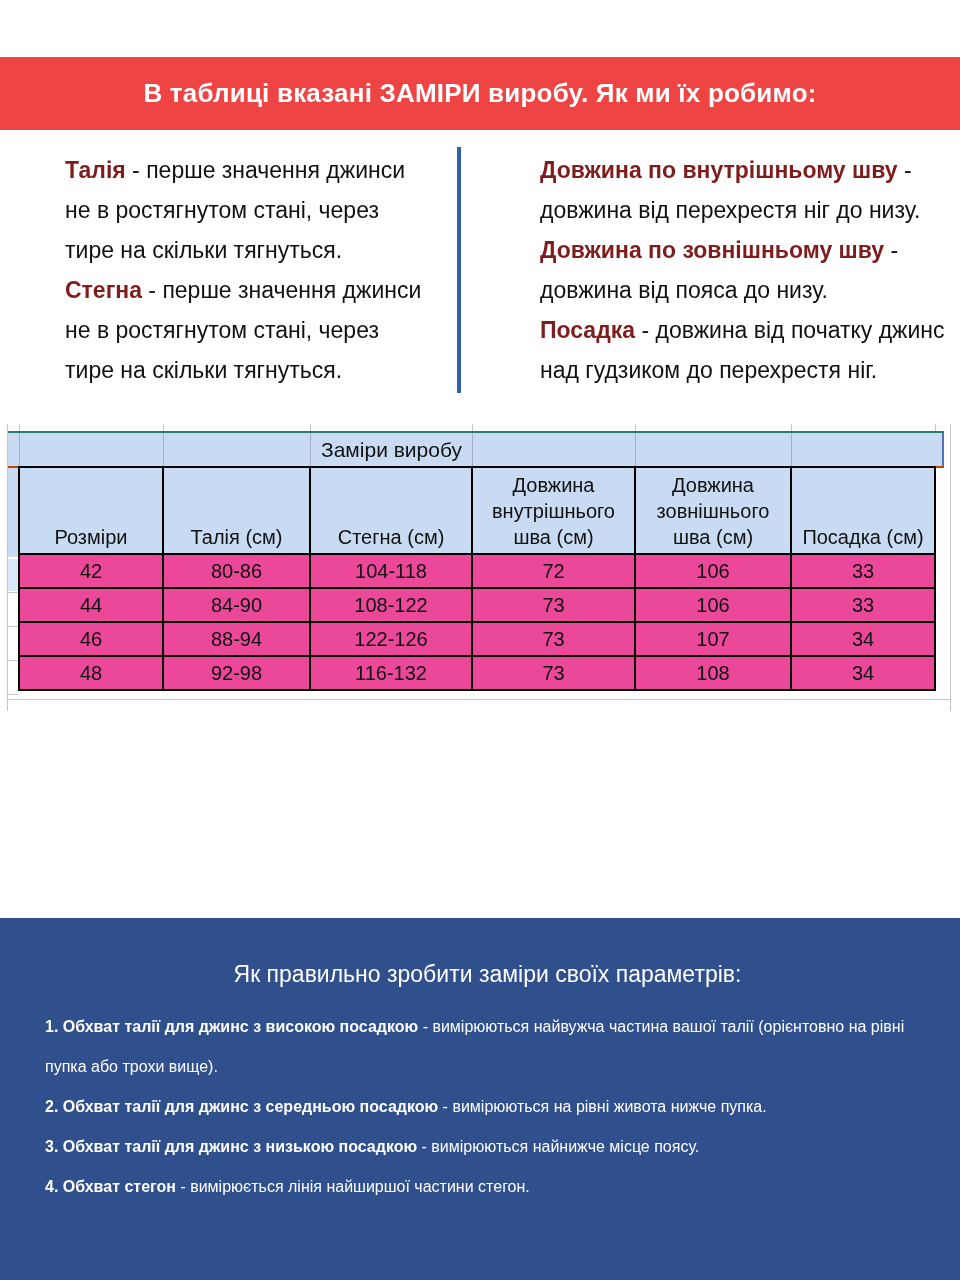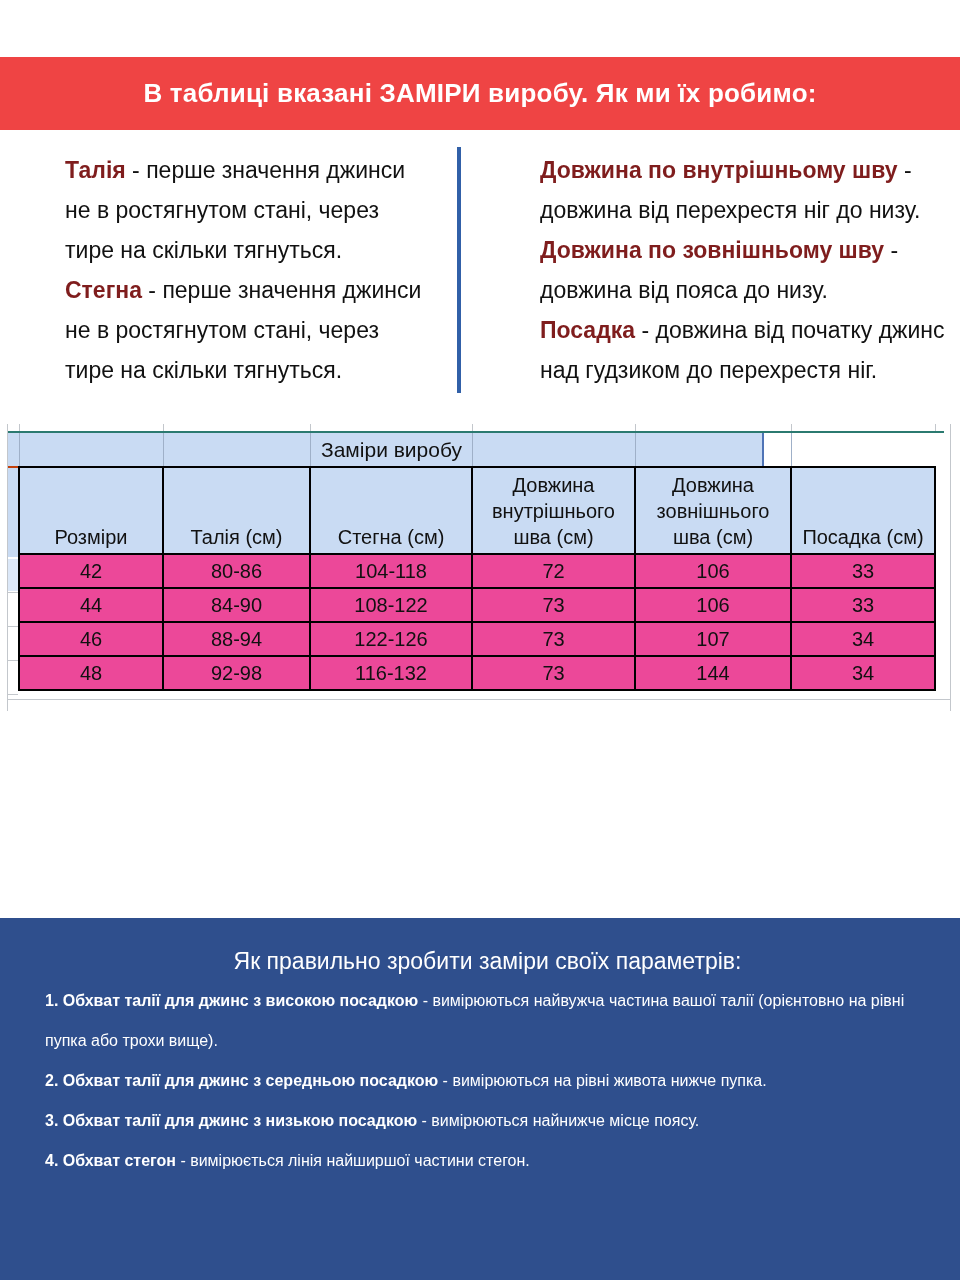--- a/index.html
+++ b/index.html
@@ -37,8 +37,8 @@
   .grid-h{position:absolute;height:1px;background:#c3c7cc;}
   .teal-line{position:absolute;left:8px;top:431px;width:936px;height:2px;background:#2b7a70;}
   .merged-row{
-    position:absolute;left:8px;top:433px;width:756px;height:33px;
-    background:#c9dbf3;border-bottom:8px solid #c2410c;box-sizing:content-box;
+    position:absolute;left:8px;top:433px;width:936px;height:33px;
+    background:#c9dbf3;border-bottom:2px solid #c2410c;box-sizing:content-box;
   }
   .merged-row .vdiv{position:absolute;top:0;width:1px;height:33px;background:#9fb0c8;}
   .merged-row .right-blue{position:absolute;top:0;right:0;width:2px;height:33px;background:#4f74b6;}

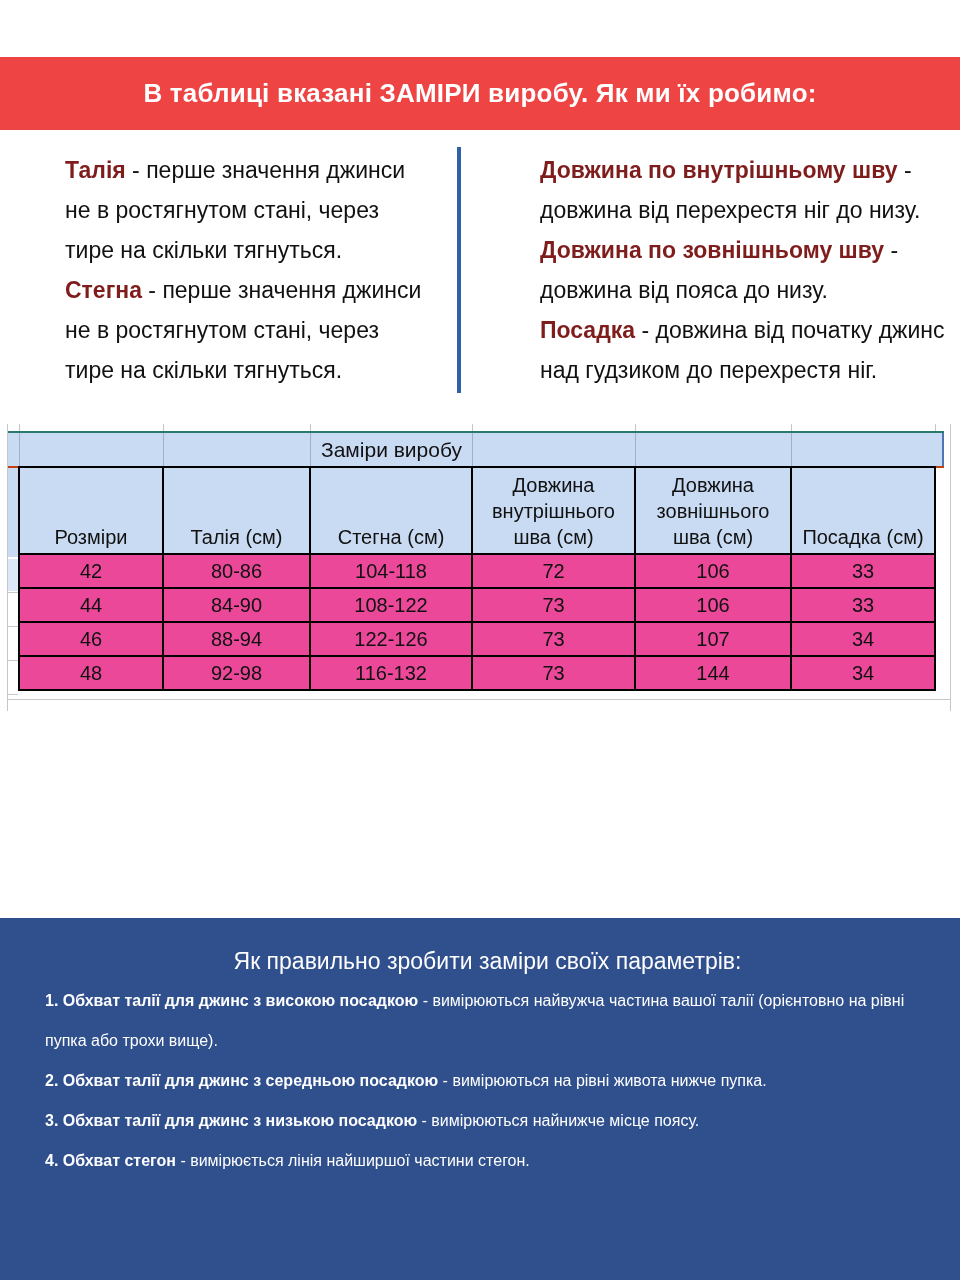--- a/index.html
+++ b/index.html
@@ -157,7 +157,7 @@
   <div class="dcell">92-98</div>
   <div class="dcell">116-132</div>
   <div class="dcell">73</div>
-  <div class="dcell">144</div>
+  <div class="dcell">108</div>
   <div class="dcell">34</div>
 </div>
 

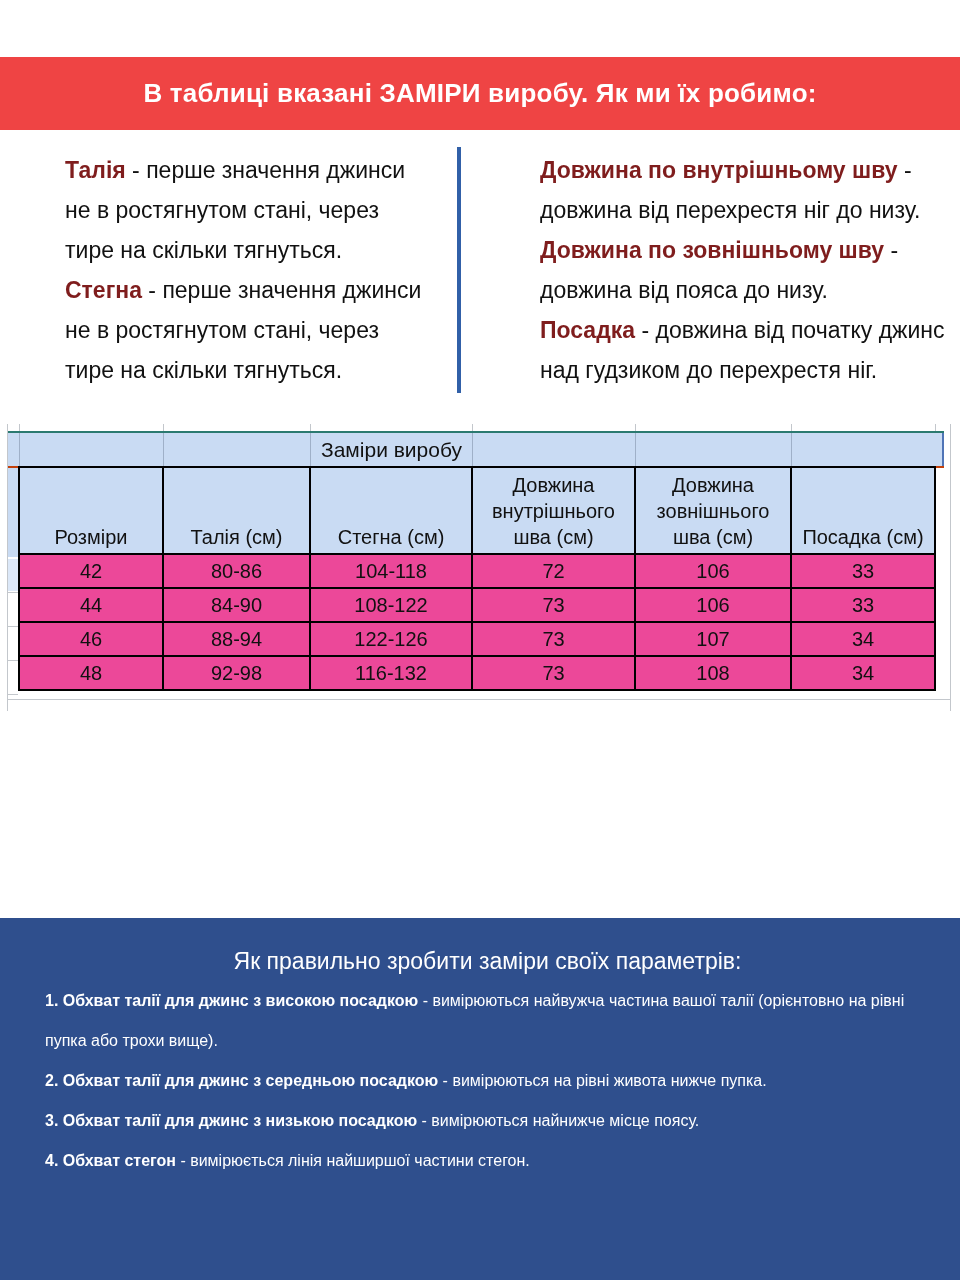--- a/index.html
+++ b/index.html
@@ -72,7 +72,7 @@
     padding:23px 30px 0 45px;
   }
   .bottom-title{
-    text-align:center;font-size:23px;line-height:40px;margin:0;
+    text-align:center;font-size:23px;line-height:40px;margin:13px;
   }
   .bottom-item{margin:0;font-size:16px;line-height:40px;}
   .bottom-item .b{font-weight:bold;}

